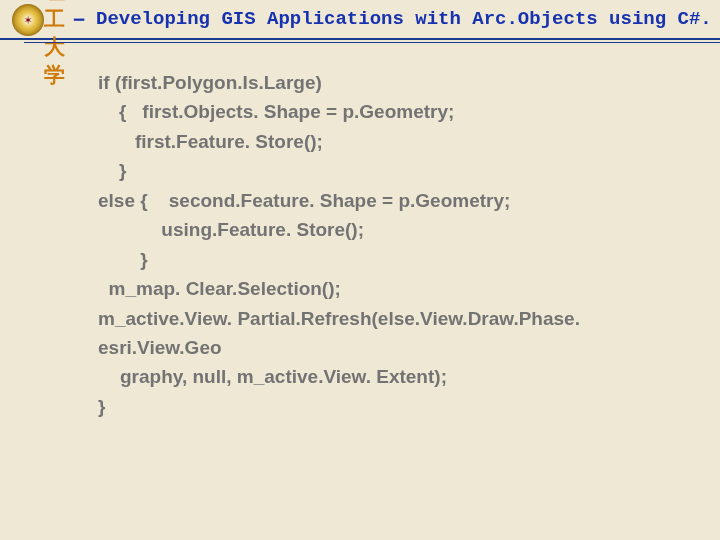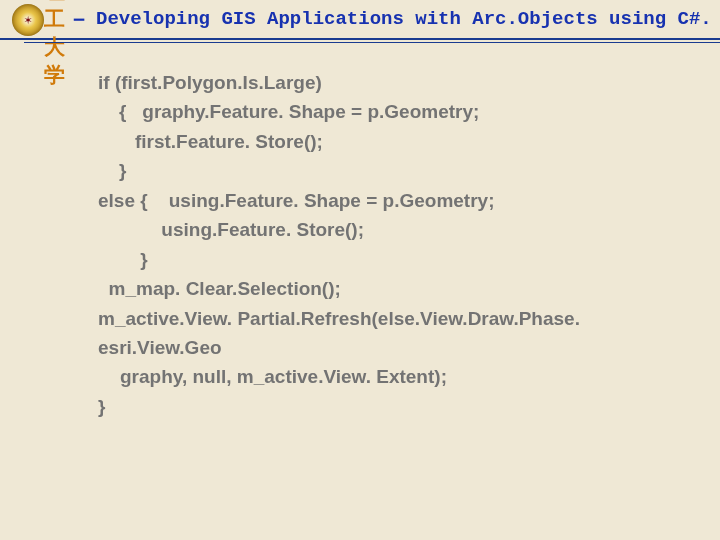--- a/index.html
+++ b/index.html
@@ -95,7 +95,7 @@
 
 <div class="content">
   <div class="line">if (first.Polygon.Is.Large)</div>
-  <div class="line">    {   graphy.Feature. Shape = p.Geometry;</div>
+  <div class="line">    {   first.Objects. Shape = p.Geometry;</div>
   <div class="line">       first.Feature. Store();</div>
   <div class="line">    }</div>
   <div class="line">else {    using.Feature. Shape = p.Geometry;</div>

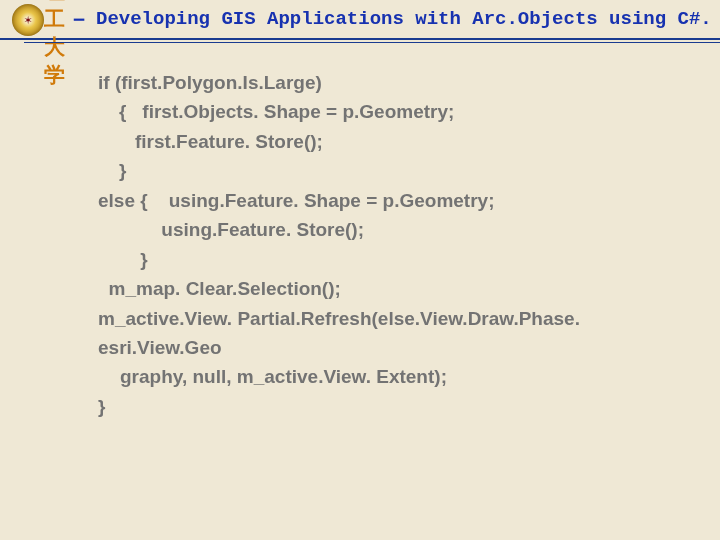--- a/index.html
+++ b/index.html
@@ -98,7 +98,7 @@
   <div class="line">    {   first.Objects. Shape = p.Geometry;</div>
   <div class="line">       first.Feature. Store();</div>
   <div class="line">    }</div>
-  <div class="line">else {    using.Feature. Shape = p.Geometry;</div>
+  <div class="line">else {    second.Feature. Shape = p.Geometry;</div>
   <div class="line">            using.Feature. Store();</div>
   <div class="line">        }</div>
   <div class="line">  m_map. Clear.Selection();</div>

